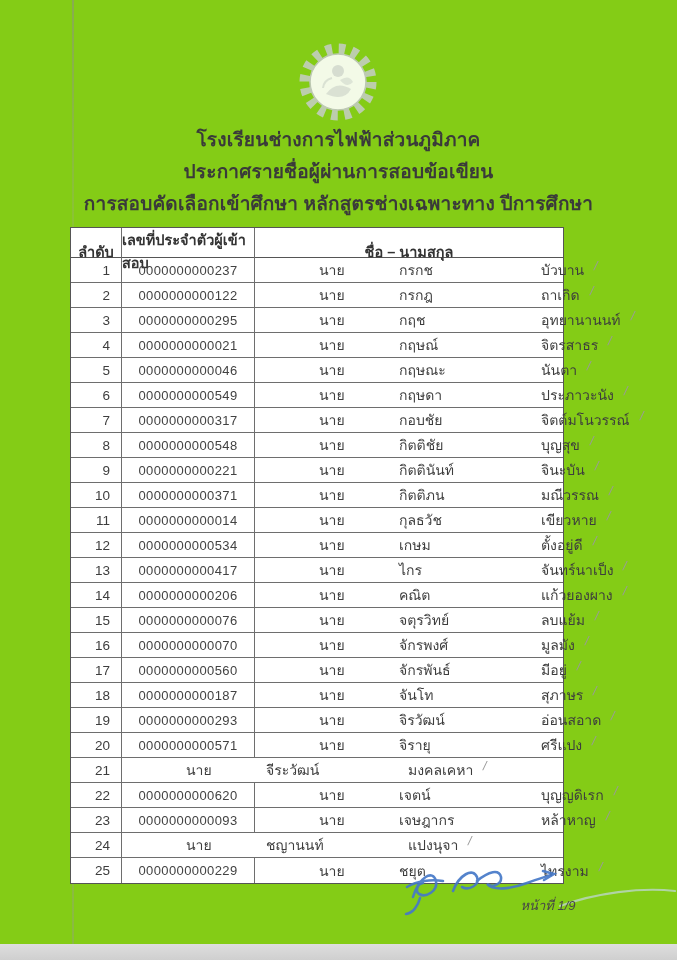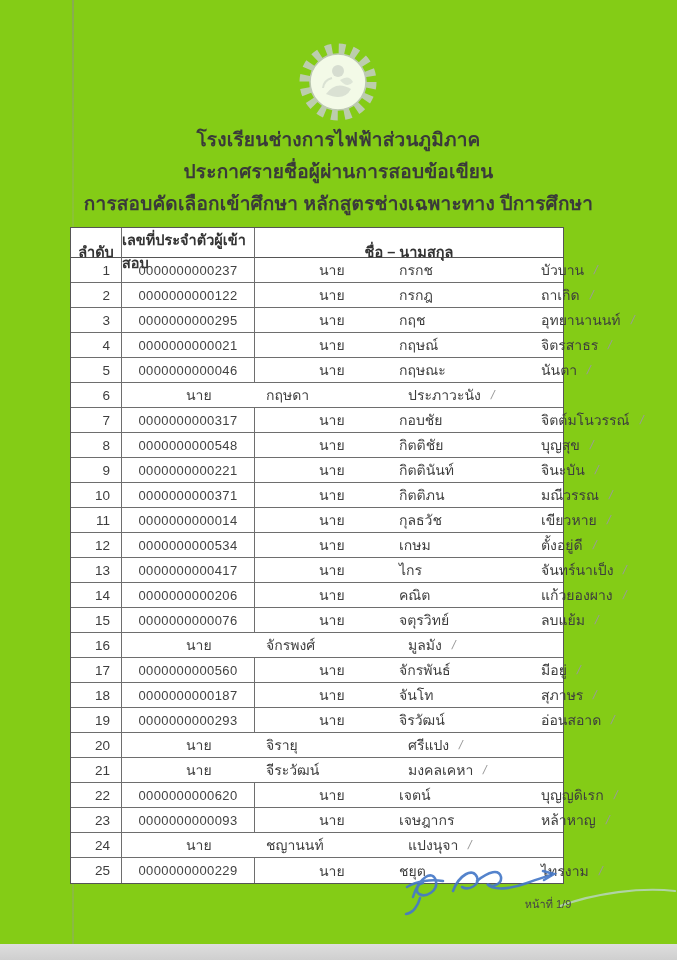--- a/index.html
+++ b/index.html
@@ -36,7 +36,7 @@
     font-size:13px;letter-spacing:.4px;color:#424242;}
   .cell.name{display:grid;grid-template-columns:38px 100px max-content;align-items:center;
     padding-left:64px;column-gap:0;gap:42px;}
-  .lastname-wrap{display:flex;align-items:center;}
+  .lastname-wrap{display:flex;align-items:flex-start;}
   .check{color:#9a9a9a;font-size:12.5px;margin-left:10px;transform:skewX(-12deg);}
 
   

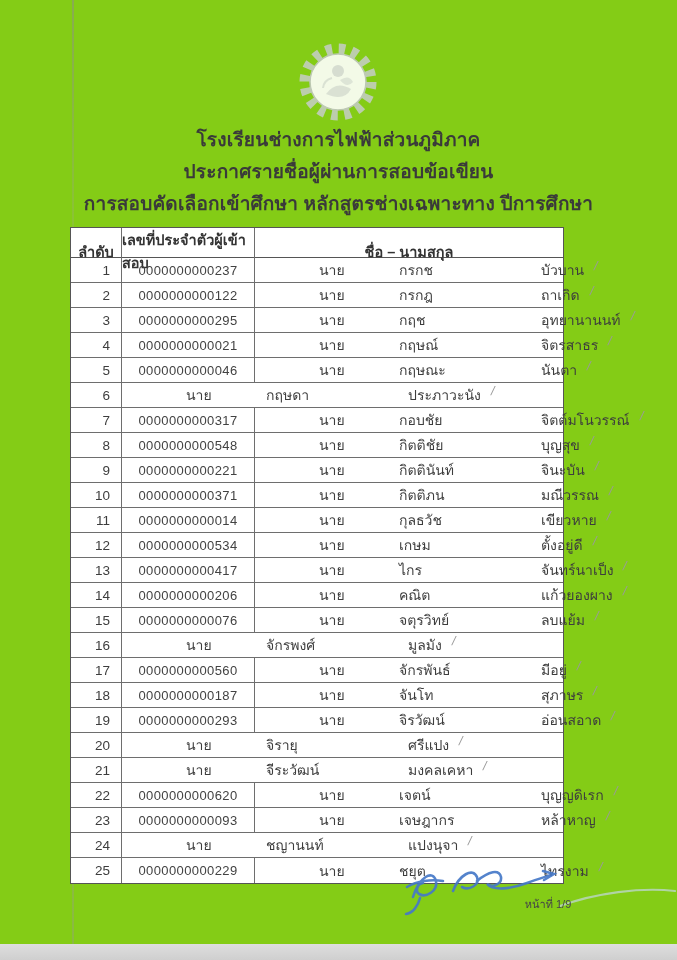--- a/index.html
+++ b/index.html
@@ -143,6 +143,7 @@
 
     <div class="t-row">
       <div class="cell order">6</div>
+      <div class="cell exam-id">0000000000549</div>
       <div class="cell name">
         <span>นาย</span>
         <span>กฤษดา</span>

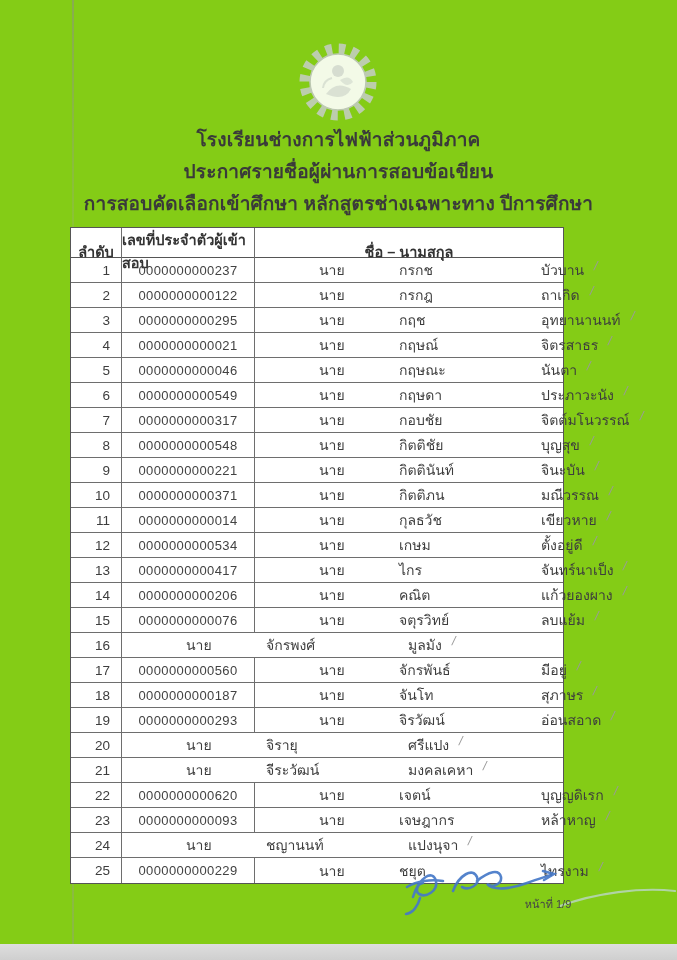--- a/index.html
+++ b/index.html
@@ -273,6 +273,7 @@
 
     <div class="t-row">
       <div class="cell order">16</div>
+      <div class="cell exam-id">0000000000070</div>
       <div class="cell name">
         <span>นาย</span>
         <span>จักรพงศ์</span>

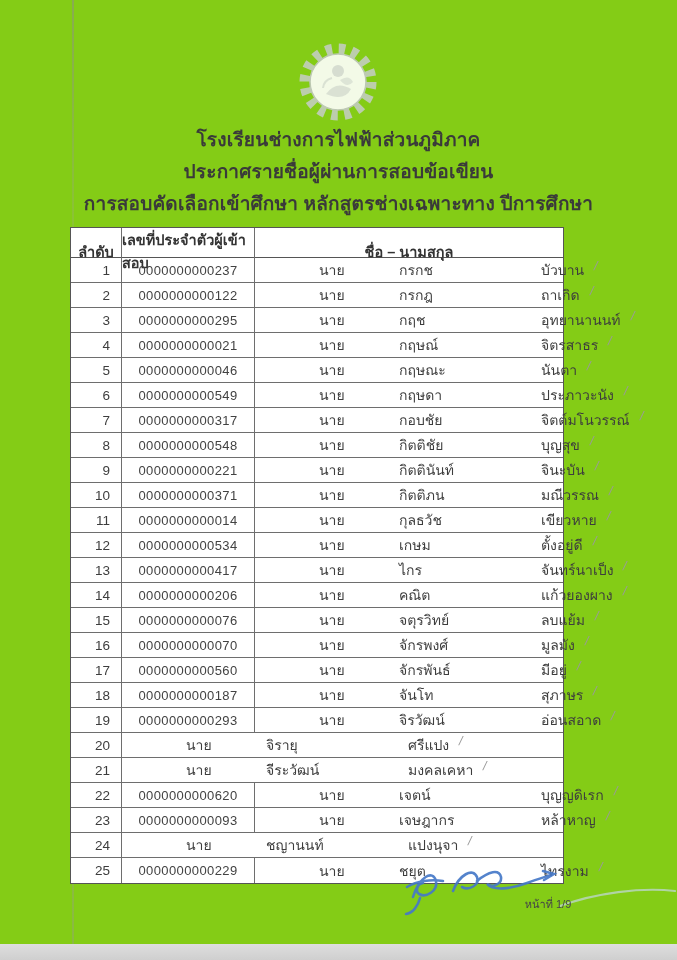--- a/index.html
+++ b/index.html
@@ -325,6 +325,7 @@
 
     <div class="t-row">
       <div class="cell order">20</div>
+      <div class="cell exam-id">0000000000571</div>
       <div class="cell name">
         <span>นาย</span>
         <span>จิรายุ</span>

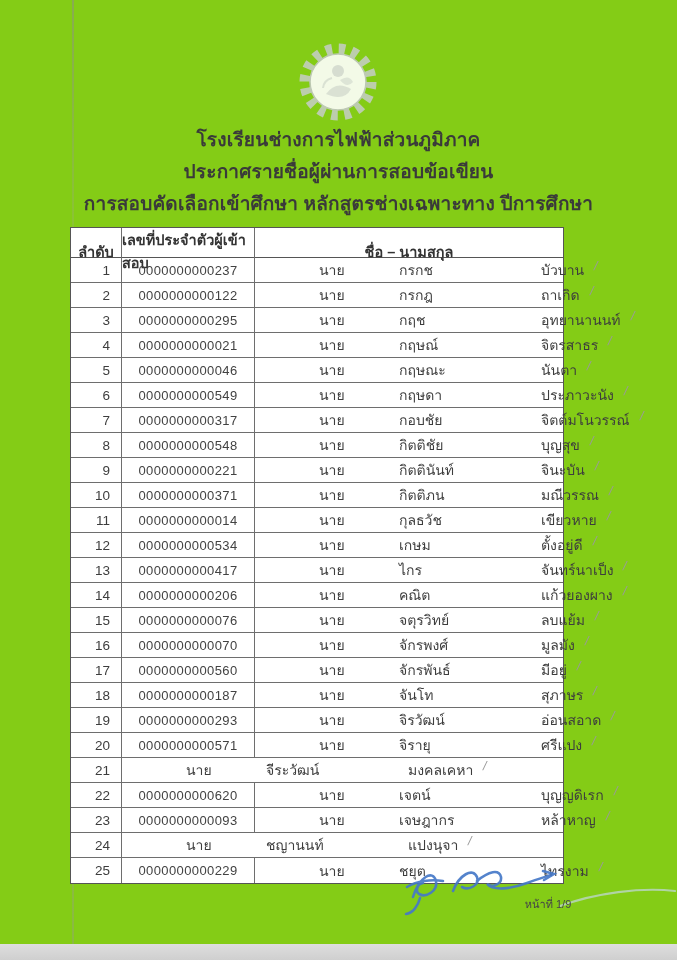--- a/index.html
+++ b/index.html
@@ -43,7 +43,7 @@
   .signature{position:absolute;left:393px;top:851px;width:178px;height:70px;}
   .teal-curve{position:absolute;left:556px;top:880px;width:121px;height:34px;}
   .page-number{position:absolute;left:503px;top:895px;width:90px;text-align:center;
-    font-size:11px;color:#474747;}
+    font-size:13px;color:#474747;font-style:italic;}
 </style>
 </head>
 <body>

